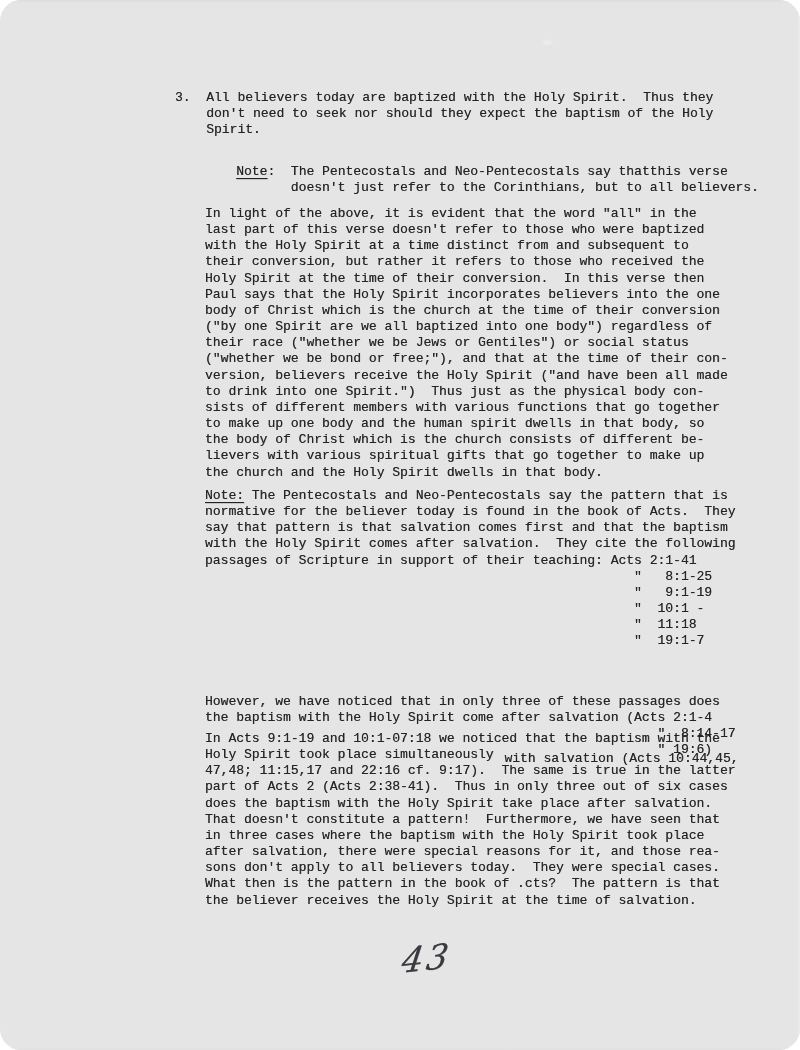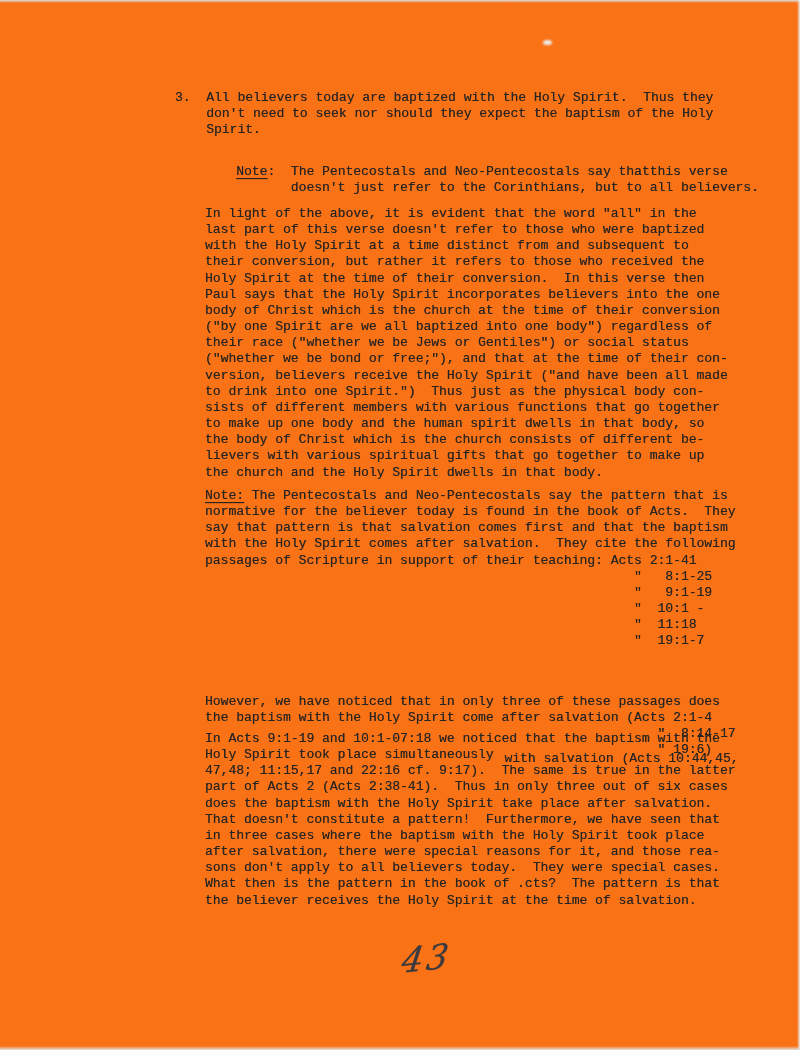--- a/index.html
+++ b/index.html
@@ -7,10 +7,11 @@
     position: relative;
     width: 800px;
     height: 1050px;
-    background: #f97316;
+    background: #e5e5e5;
     overflow: hidden;
     font-family: "Liberation Mono", "DejaVu Sans Mono", monospace;
     color: #242424;
+    border-radius: 21px;
   }
   .edge-top {
     position: absolute; top: 0; left: 0; width: 100%; height: 3px;

